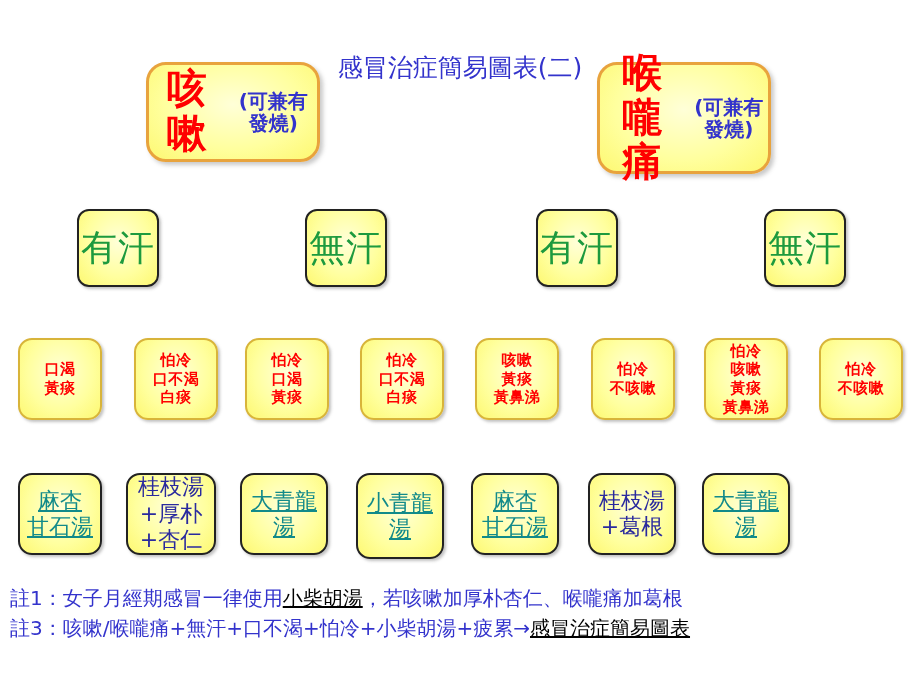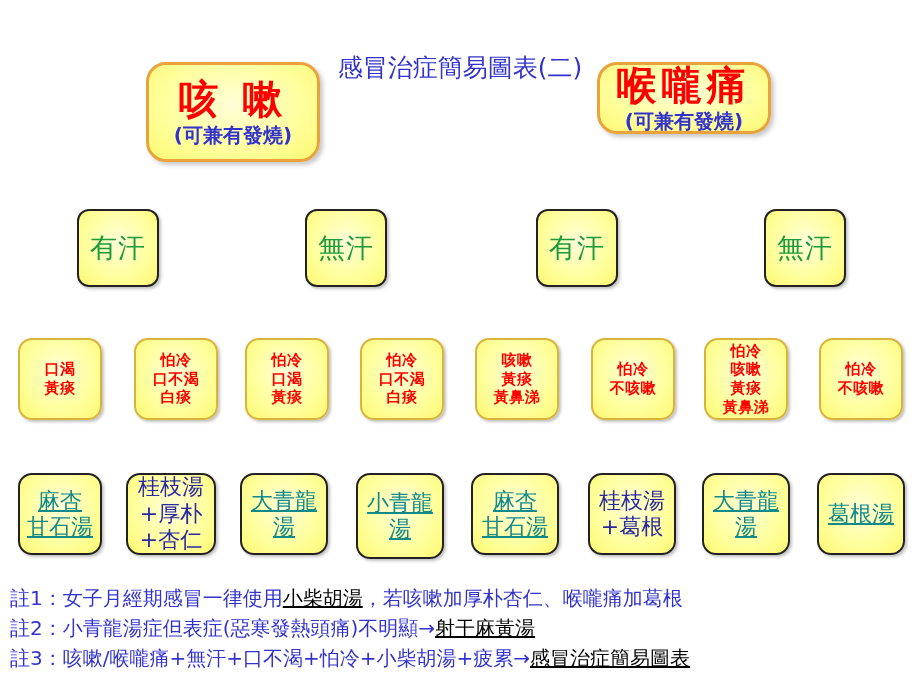--- a/index.html
+++ b/index.html
@@ -51,7 +51,7 @@
   .card.head {
     border: 3px solid #e8a33d;
     border-radius: 20px;
-    flex-direction: column;
+    flex-direction: row;
     box-shadow: 3px 3px 4px rgba(120,120,120,0.4);
   }
   .head .main {

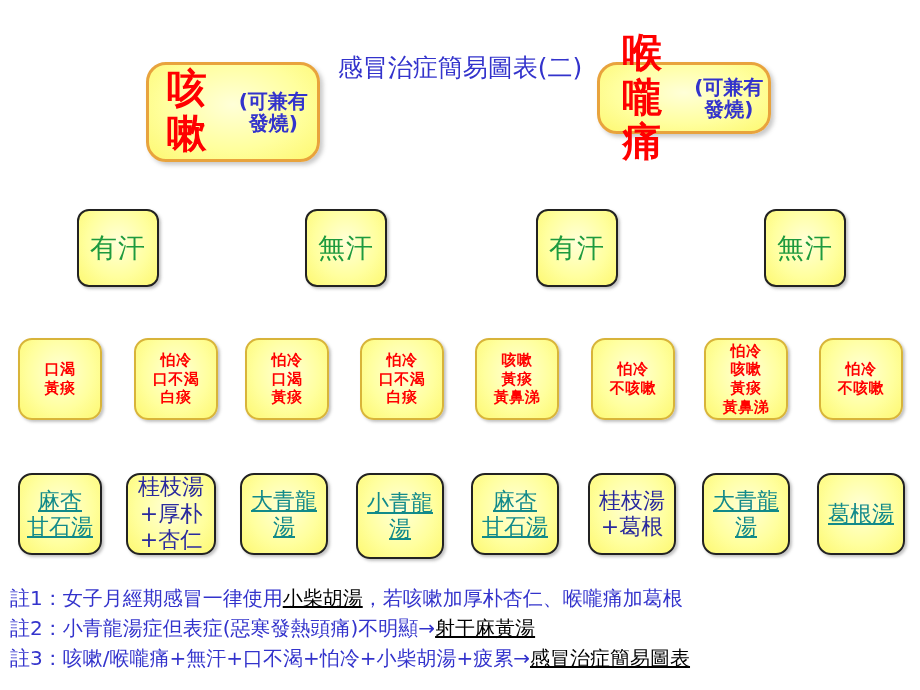--- a/index.html
+++ b/index.html
@@ -137,7 +137,7 @@
     <div class="sub">(可兼有發燒)</div>
   </div>
 
-  <div class="card head" style="left:597px; top:62px; width:174px; height:72px;">
+  <div class="card head" style="left:597px; top:62px; width:174px; height:112px;">
     <div class="main">喉嚨痛</div>
     <div class="sub">(可兼有發燒)</div>
   </div>

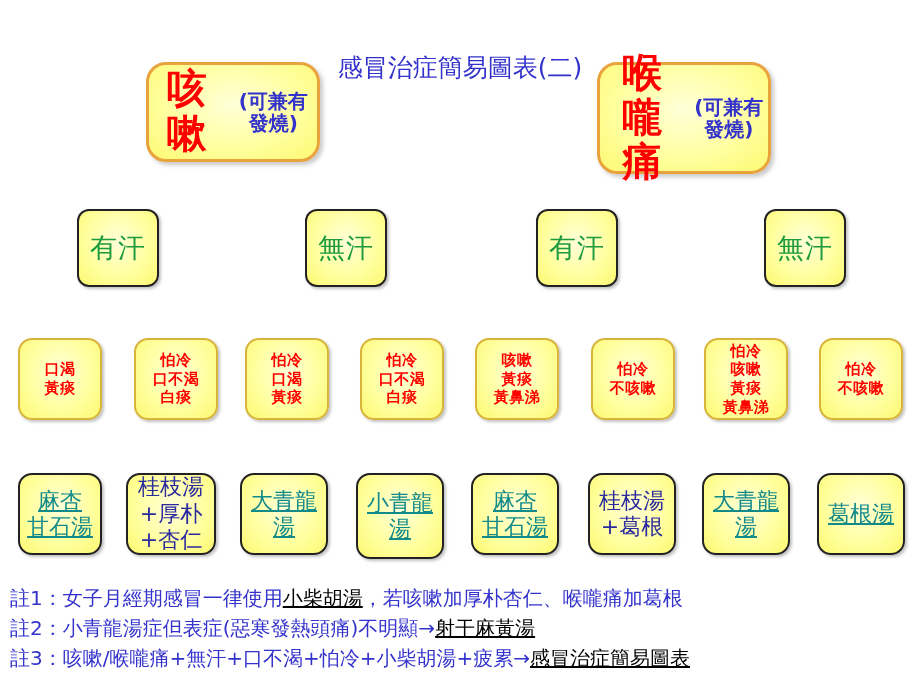--- a/index.html
+++ b/index.html
@@ -74,7 +74,7 @@
   }
   .sweat .txt {
     color: #1d9a3e;
-    font-size: 27px;
+    font-size: 36px;
     font-weight: 400;
     letter-spacing: 1px;
   }

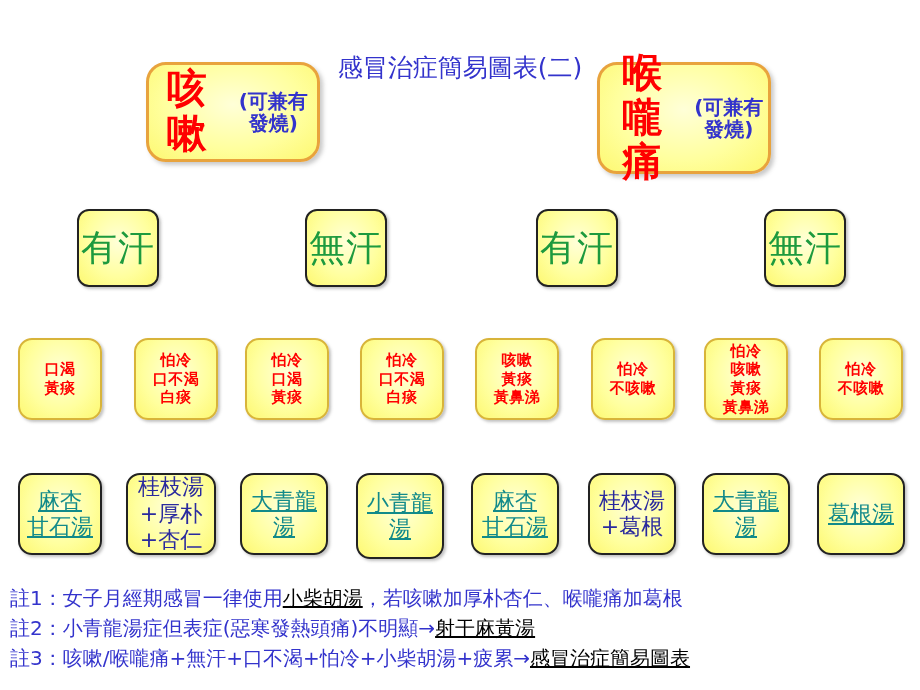--- a/index.html
+++ b/index.html
@@ -201,9 +201,6 @@
   <div class="card rx" style="left:702px; top:473px; width:88px; height:82px;">
     <div class="txt link">大青龍<br>湯</div>
   </div>
-  <div class="card rx" style="left:817px; top:473px; width:88px; height:82px;">
-    <div class="txt link">葛根湯</div>
-  </div>
 
   <div class="notes">
     <span class="line"><span>註1：女子月經期感冒一律使用</span><span class="lnk">小柴胡湯</span><span>，若咳嗽加厚朴杏仁、喉嚨痛加葛根</span></span>

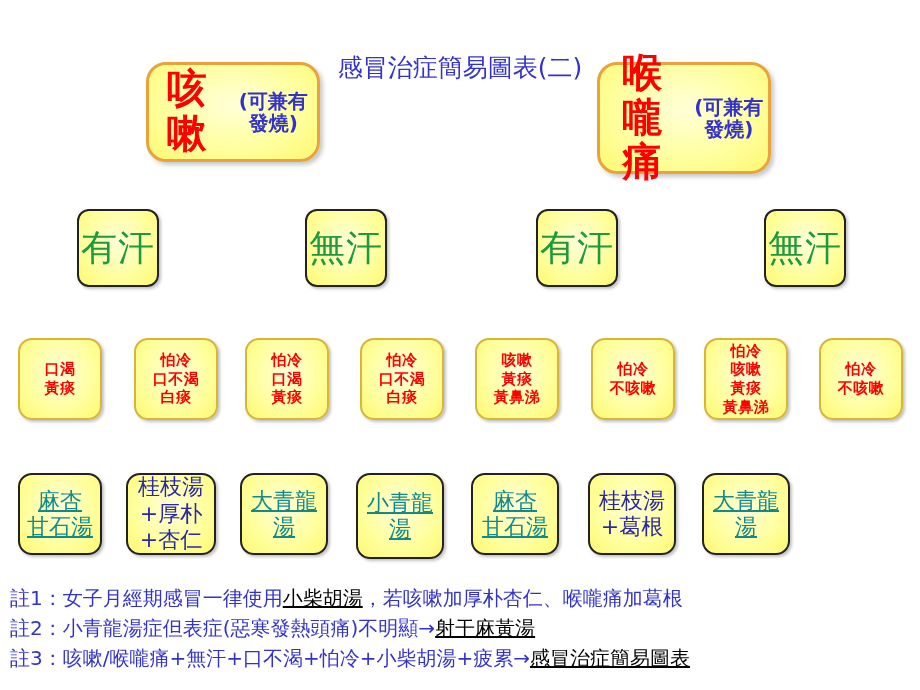--- a/index.html
+++ b/index.html
@@ -204,7 +204,6 @@
 
   <div class="notes">
     <span class="line"><span>註1：女子月經期感冒一律使用</span><span class="lnk">小柴胡湯</span><span>，若咳嗽加厚朴杏仁、喉嚨痛加葛根</span></span>
-    <span class="line"><span>註2：小青龍湯症但表症(惡寒發熱頭痛)不明顯→</span><span class="lnk">射干麻黃湯</span><span></span></span>
     <span class="line"><span>註3：咳嗽/喉嚨痛+無汗+口不渴+怕冷+小柴胡湯+疲累→</span><span class="lnk">感冒治症簡易圖表</span><span></span></span>
   </div>
 

